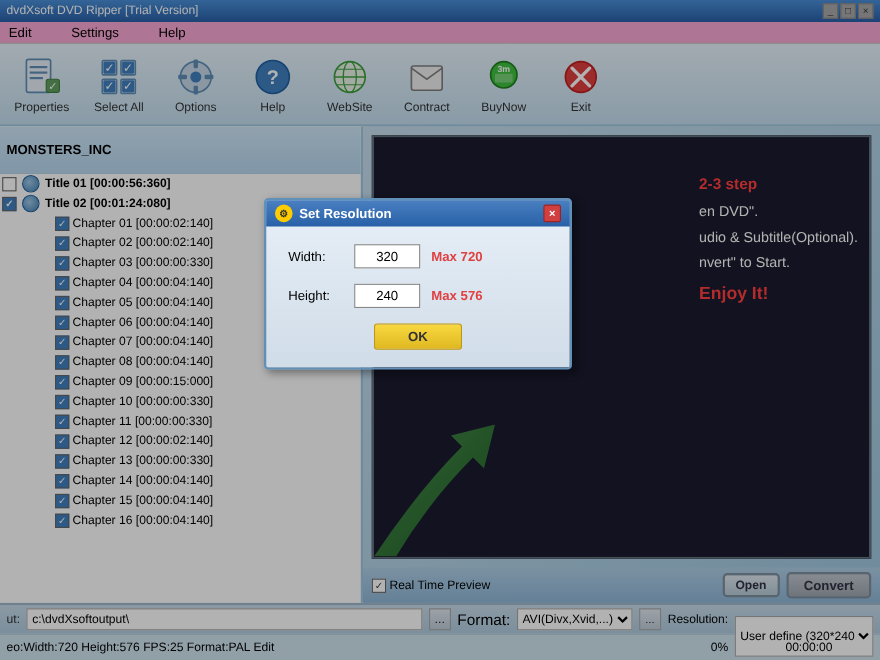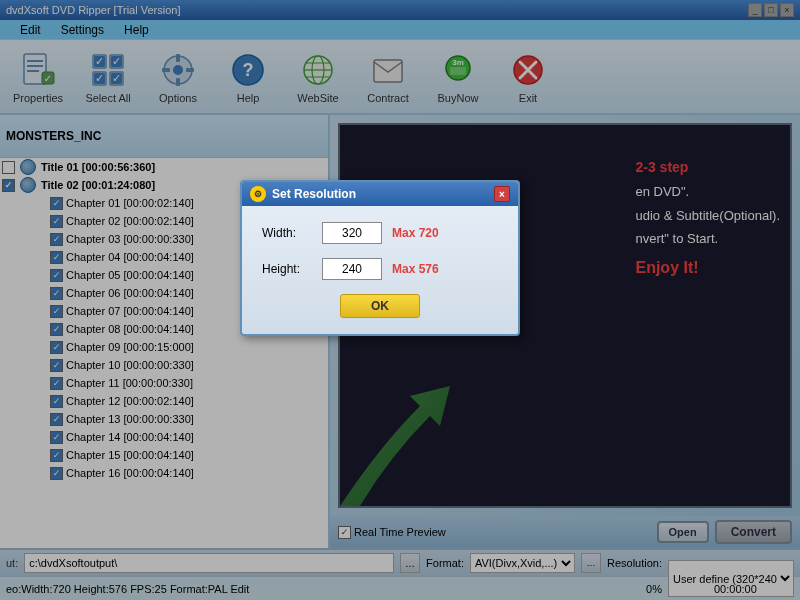--- a/index.html
+++ b/index.html
@@ -40,13 +40,13 @@
 
     
     .menu-bar {
-      background: #7dd3fc;
+      background: #f9a8d4;
       border-bottom: 1px solid #ccc;
       height: 20px;
       display: flex;
       align-items: center;
-      padding: 0 16px;
-      gap: 12px;
+      padding: 0 4px;
+      gap: 28px;
       font-size: 12px;
     }
     .menu-item {

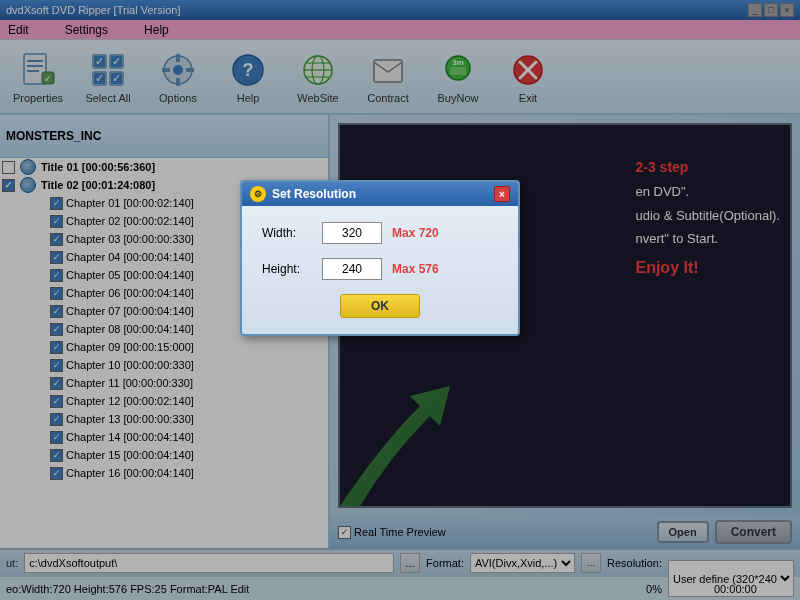--- a/index.html
+++ b/index.html
@@ -271,7 +271,7 @@
       display: flex; align-items: center; justify-content: center;
       font-size: 10px;
     }
-    .format-label { font-size: 11px; }
+    .format-label { font-size: 14px; }
     .format-select {
       height: 20px;
       font-size: 11px;

